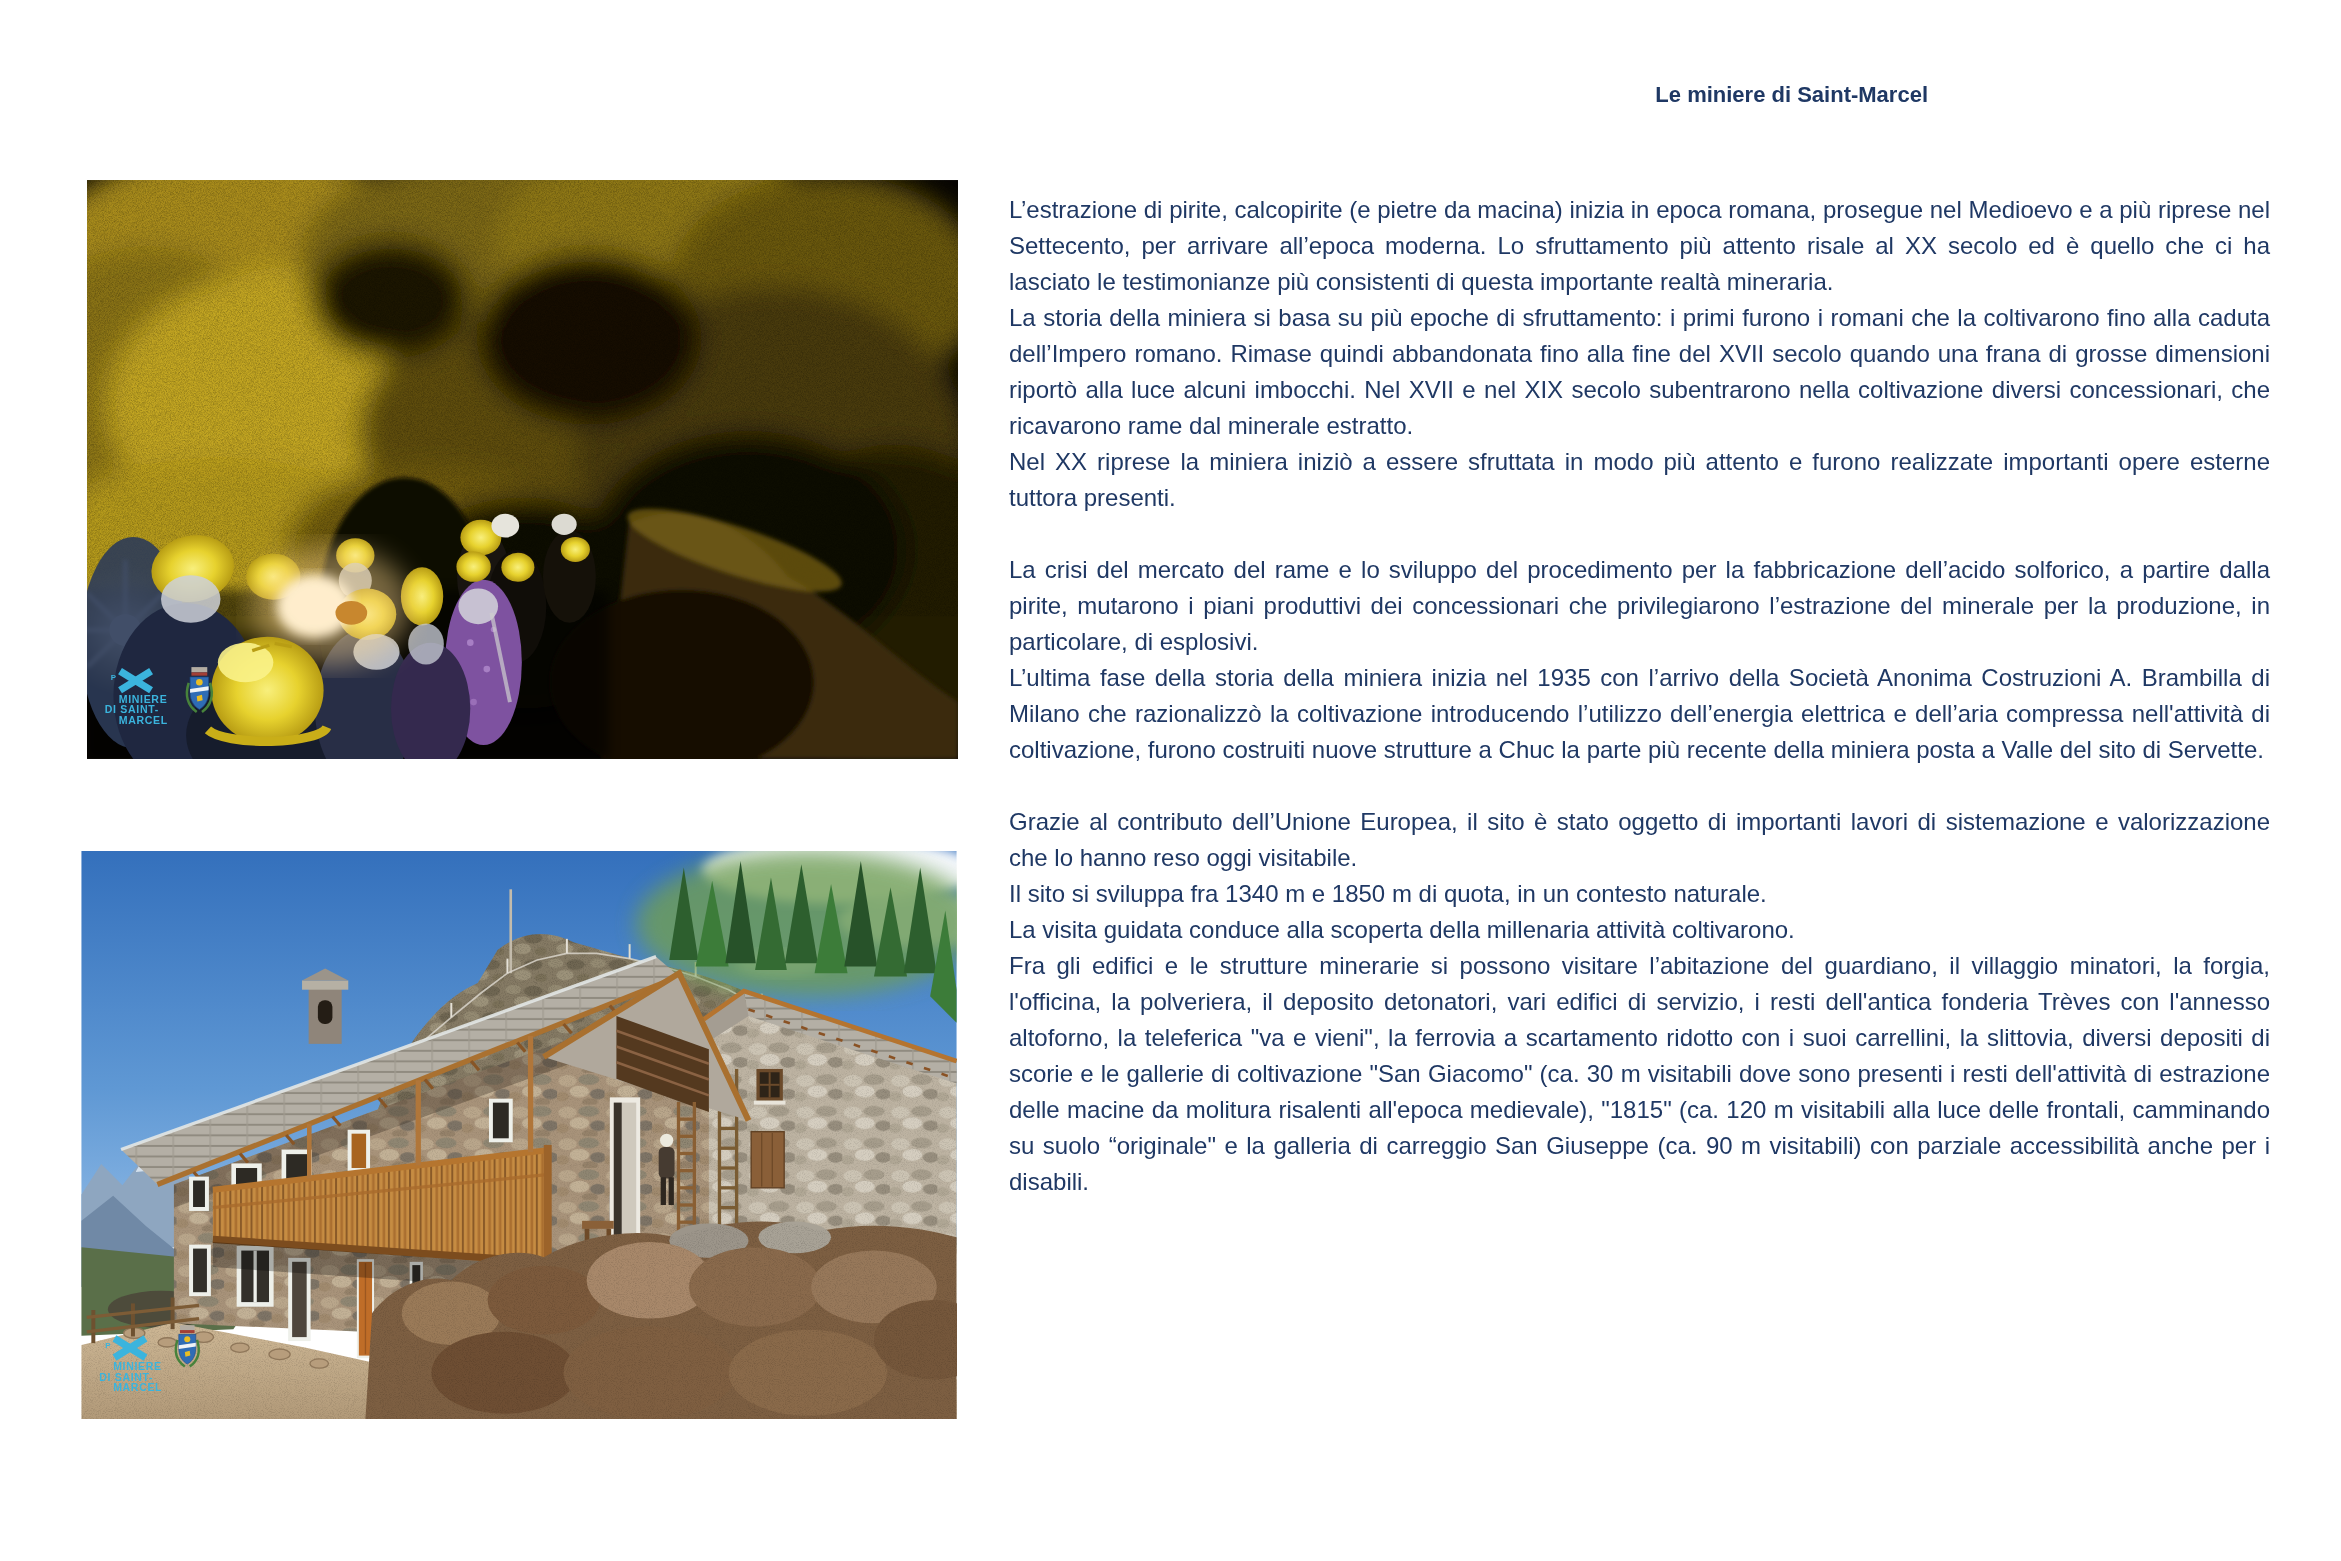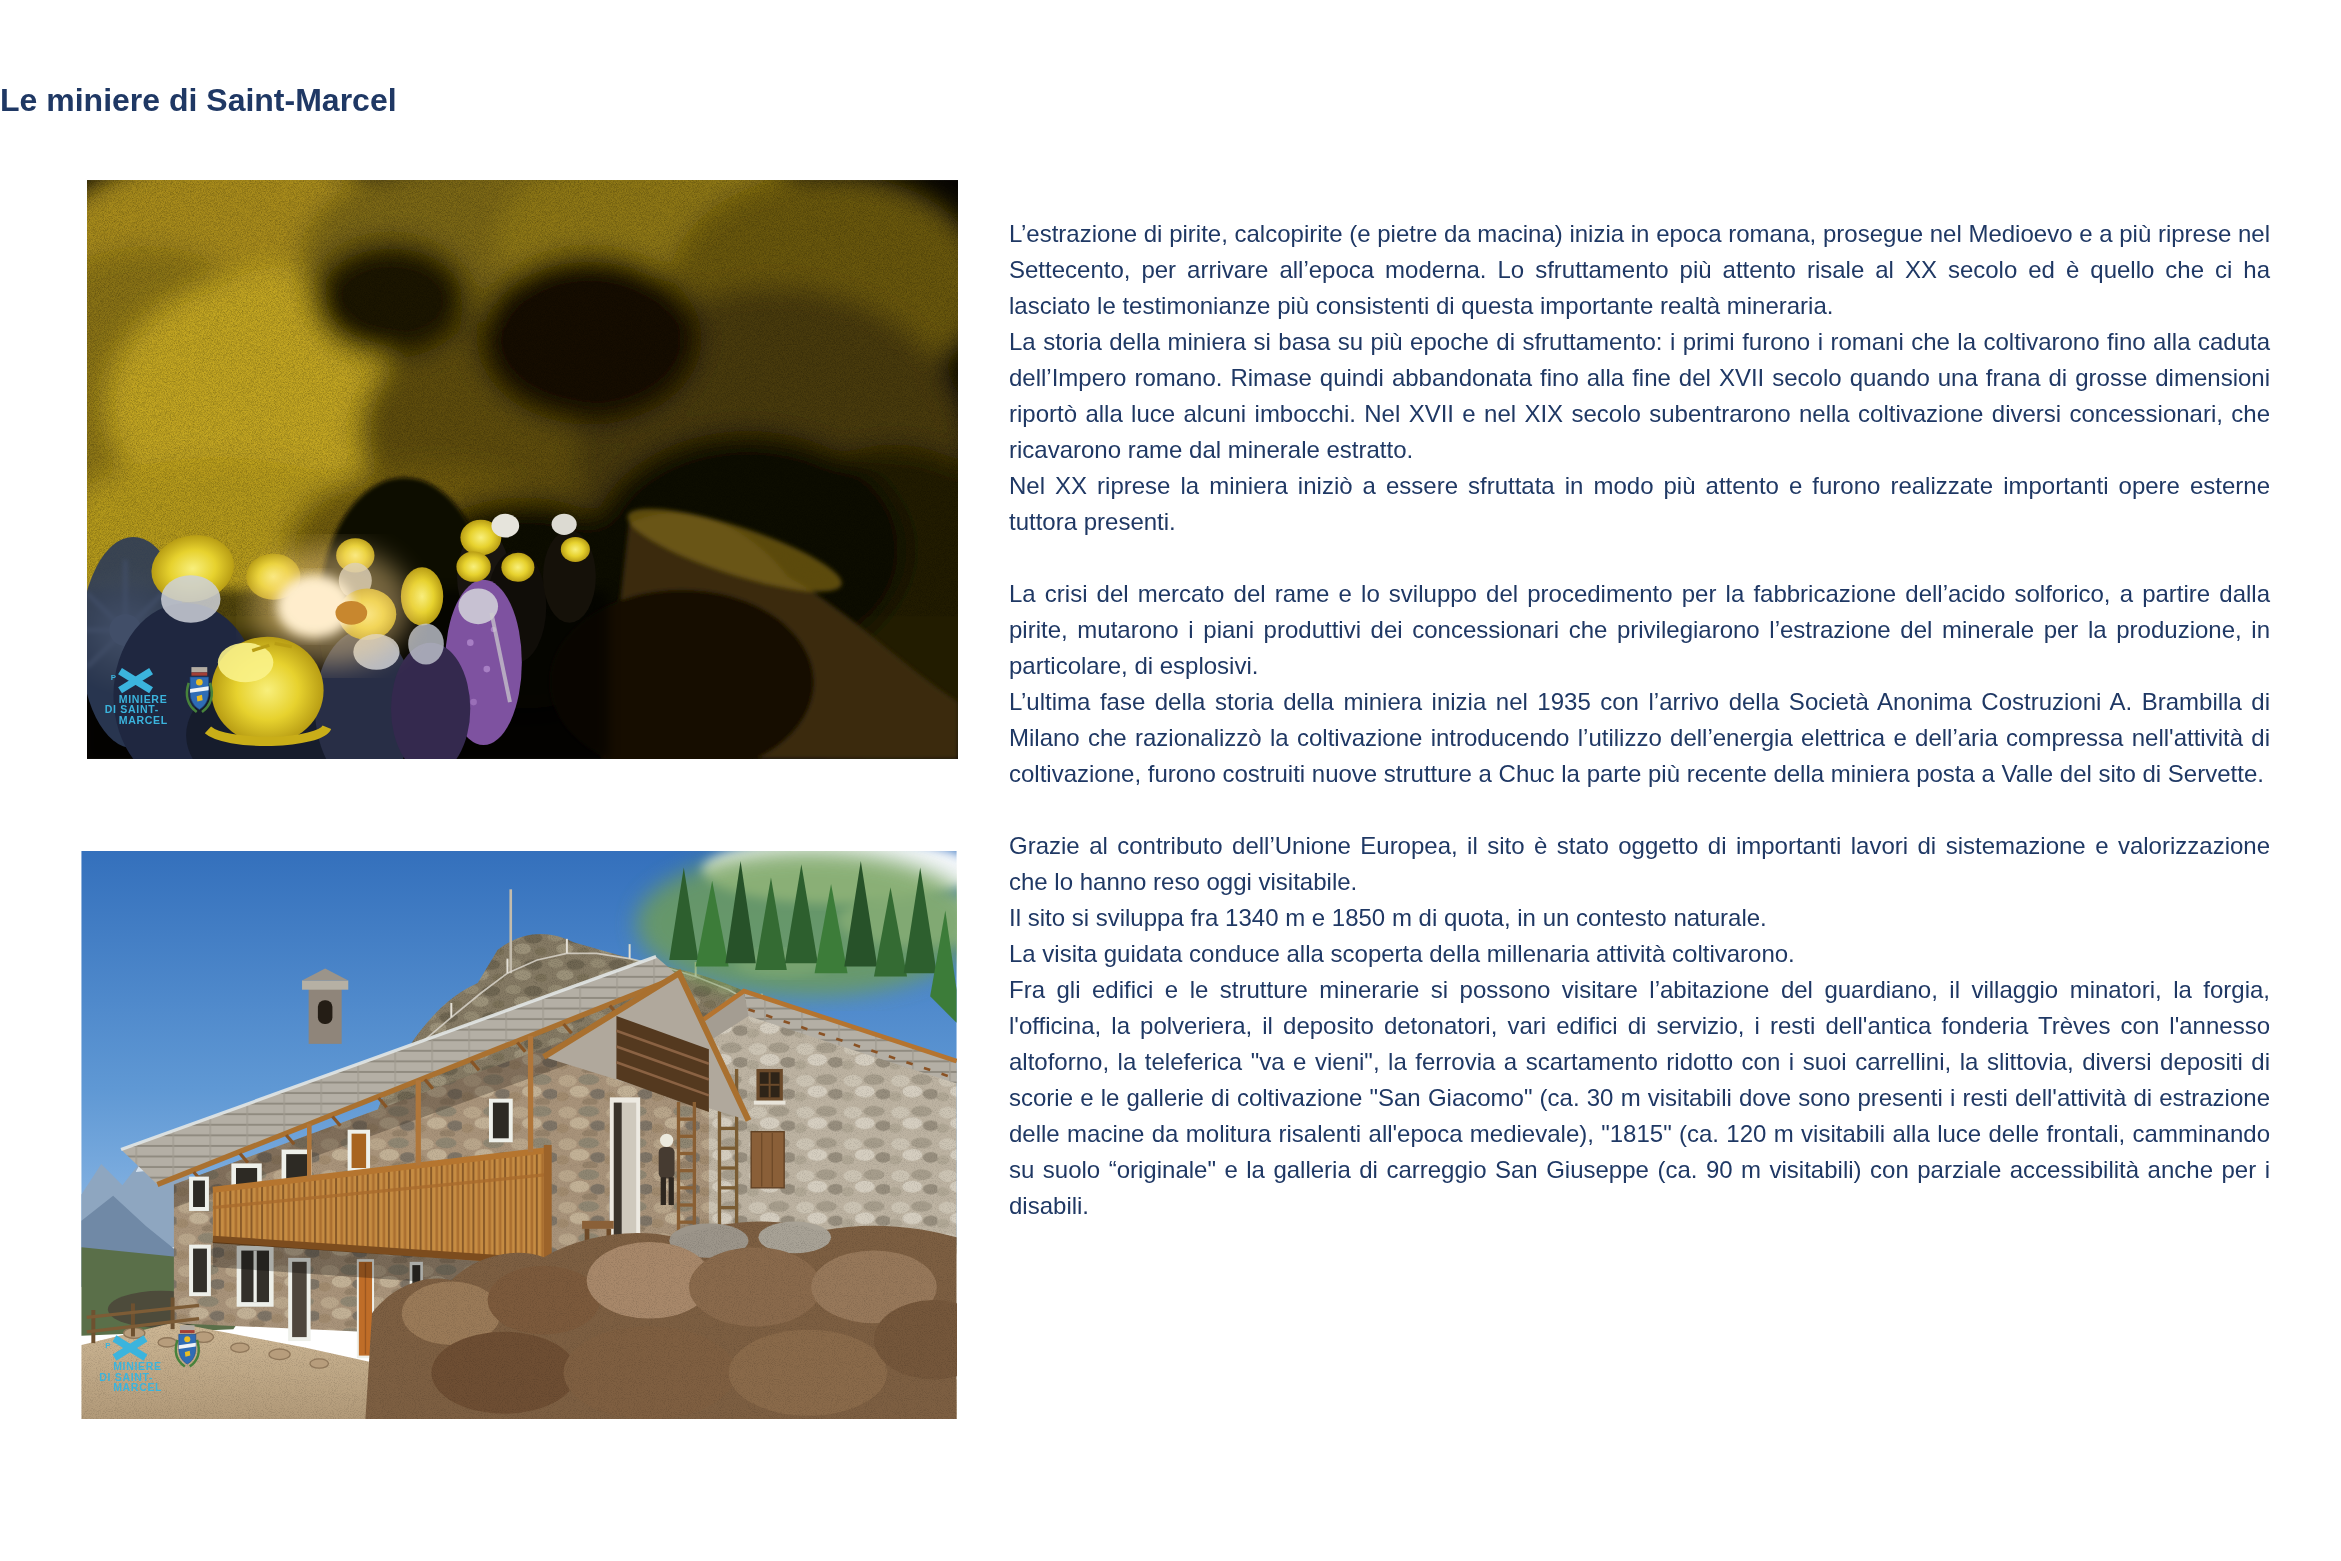--- a/index.html
+++ b/index.html
@@ -8,8 +8,8 @@
     font-family:"Liberation Sans",sans-serif;
   }
   .title{
-    position:absolute;left:0;top:82px;width:1928px;text-align:left;
-    font-size:32px;font-weight:bold;color:#1f3864;letter-spacing:0;
+    position:absolute;left:0;top:82px;width:1928px;text-align:right;
+    font-size:22px;font-weight:bold;color:#1f3864;letter-spacing:0;
   }
   .photo{position:absolute;display:block;}
   .photo-cave{left:87px;top:180px;width:871px;height:579px;}

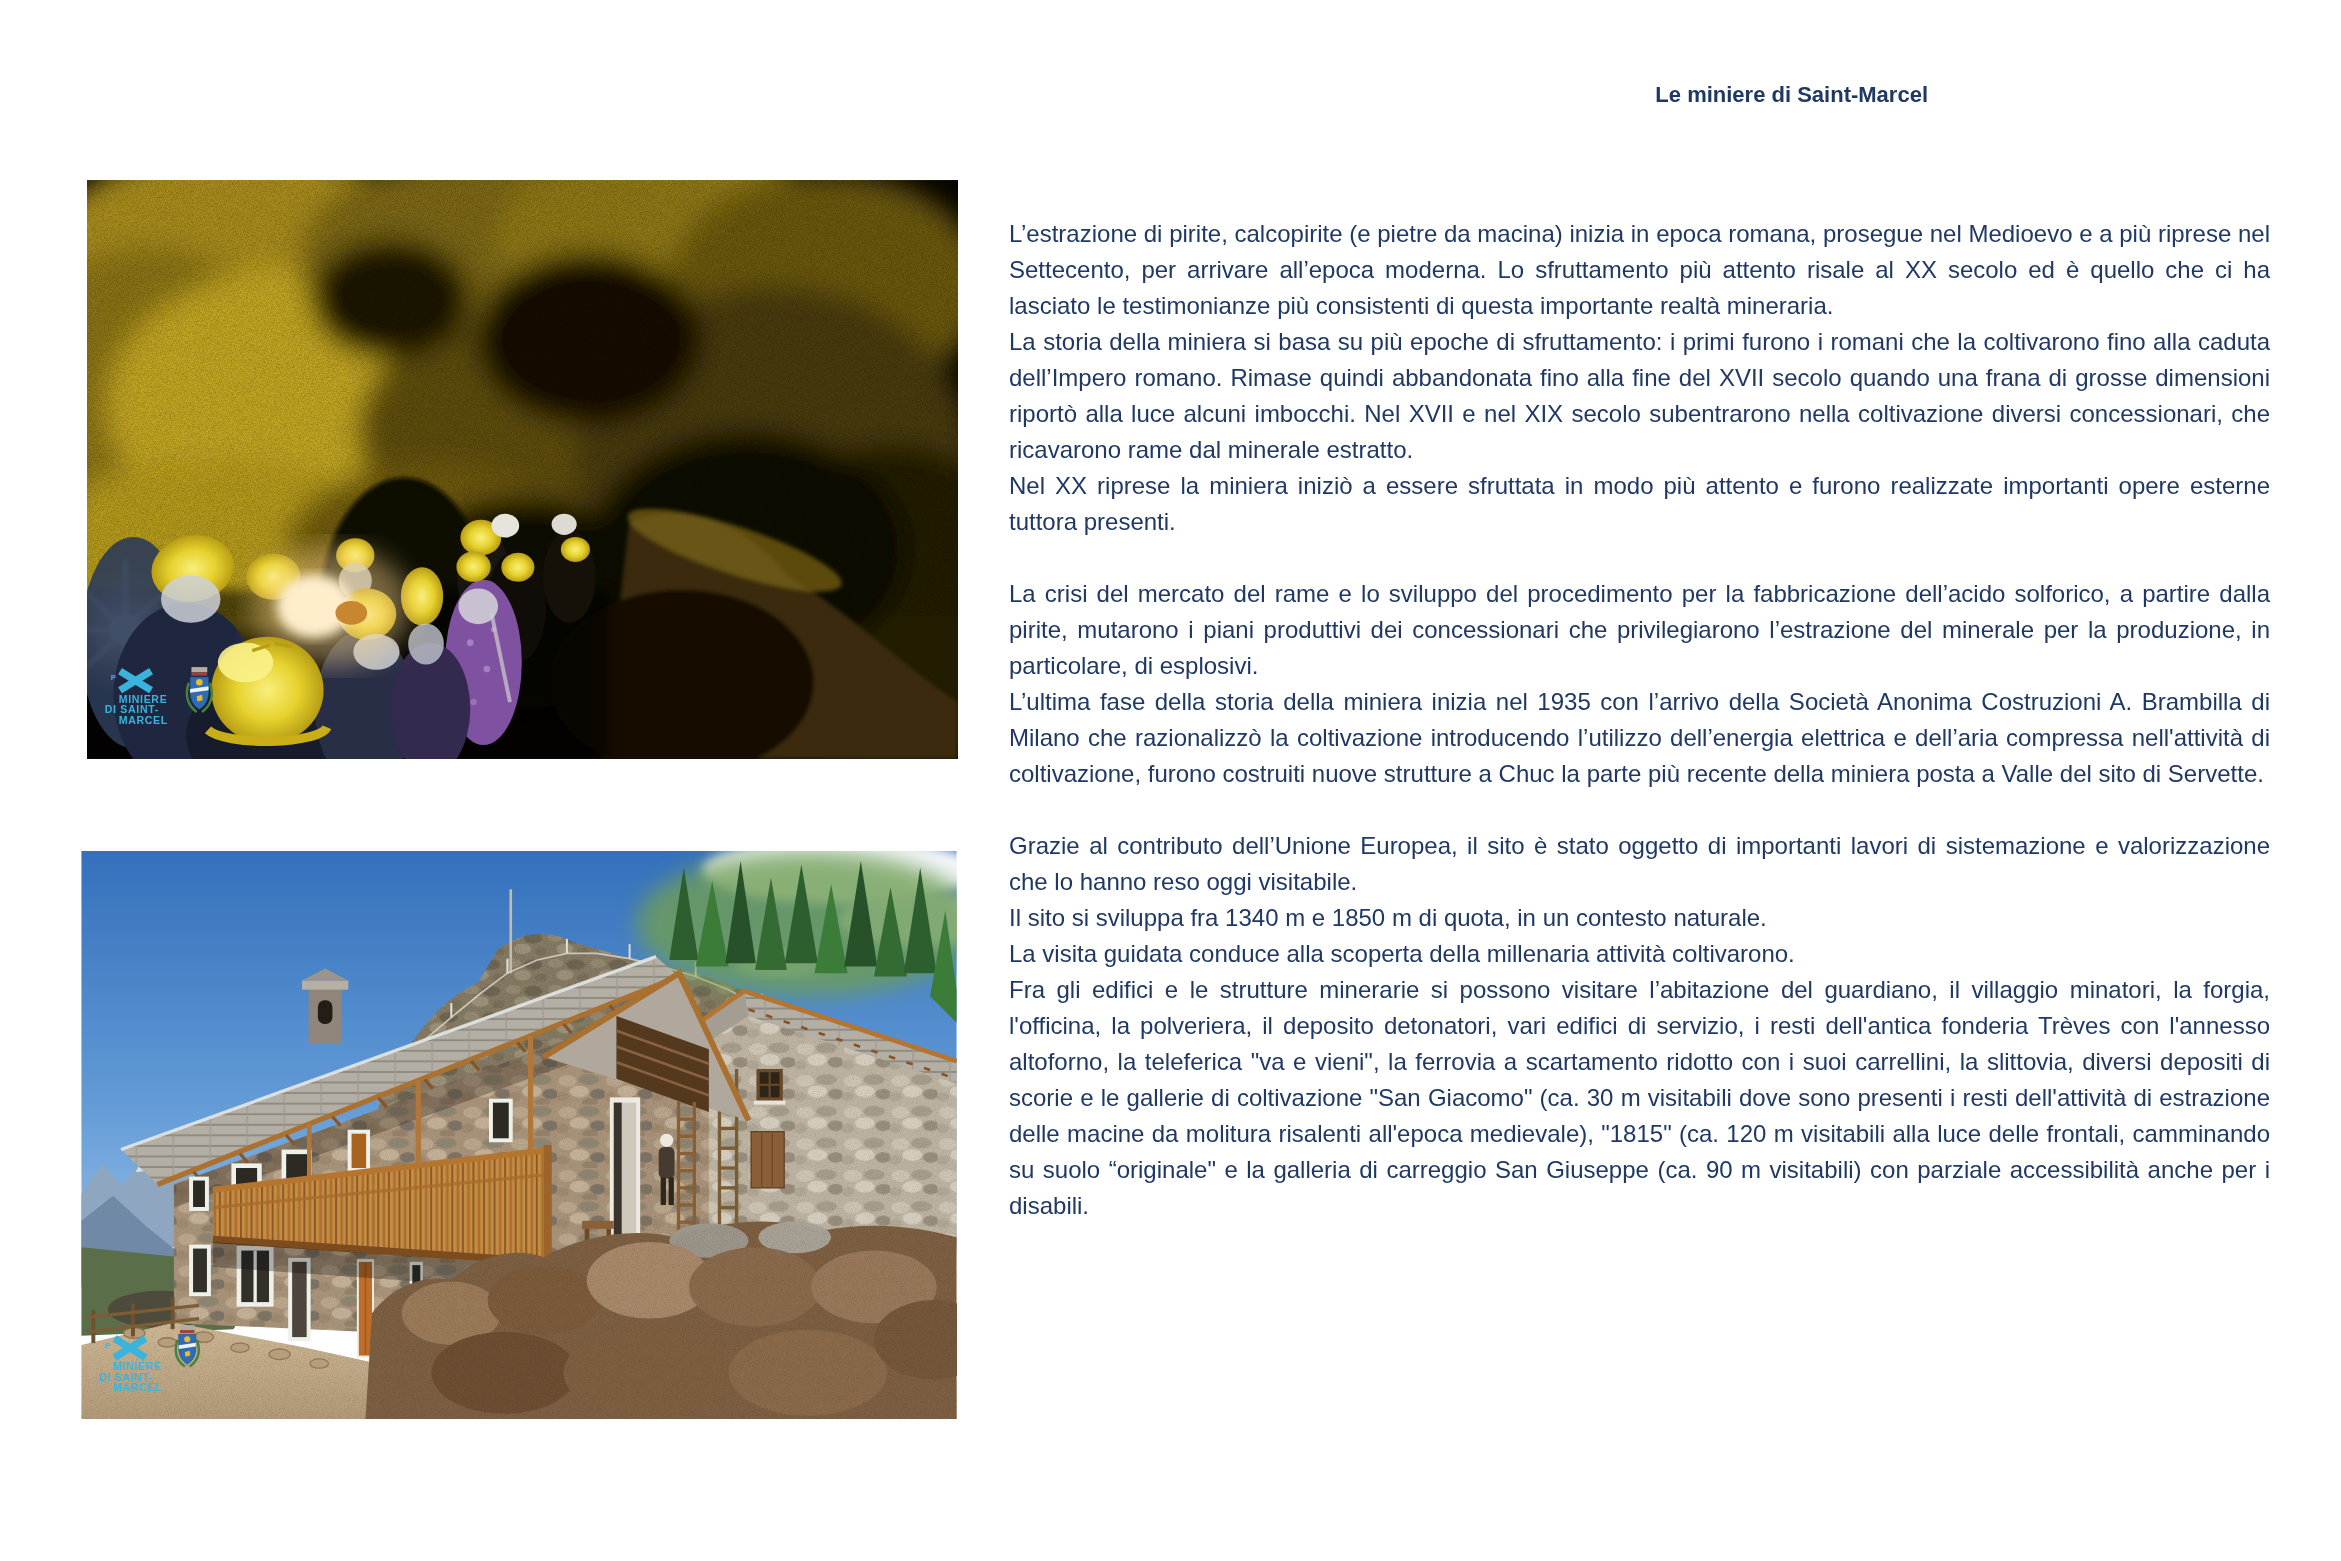--- a/index.html
+++ b/index.html
@@ -16,7 +16,7 @@
   .photo-village{left:81px;top:851px;width:876px;height:568px;}
   .text-col{
     position:absolute;left:1009px;top:192px;width:1261px;
-    color:#1f3864;font-size:24px;line-height:36px;text-align:justify;margin-top:24px;
+    color:#1f3864;font-size:24px;line-height:36px;text-align:justify;
   }
   .p{min-height:36px;}
   svg{display:block;}

